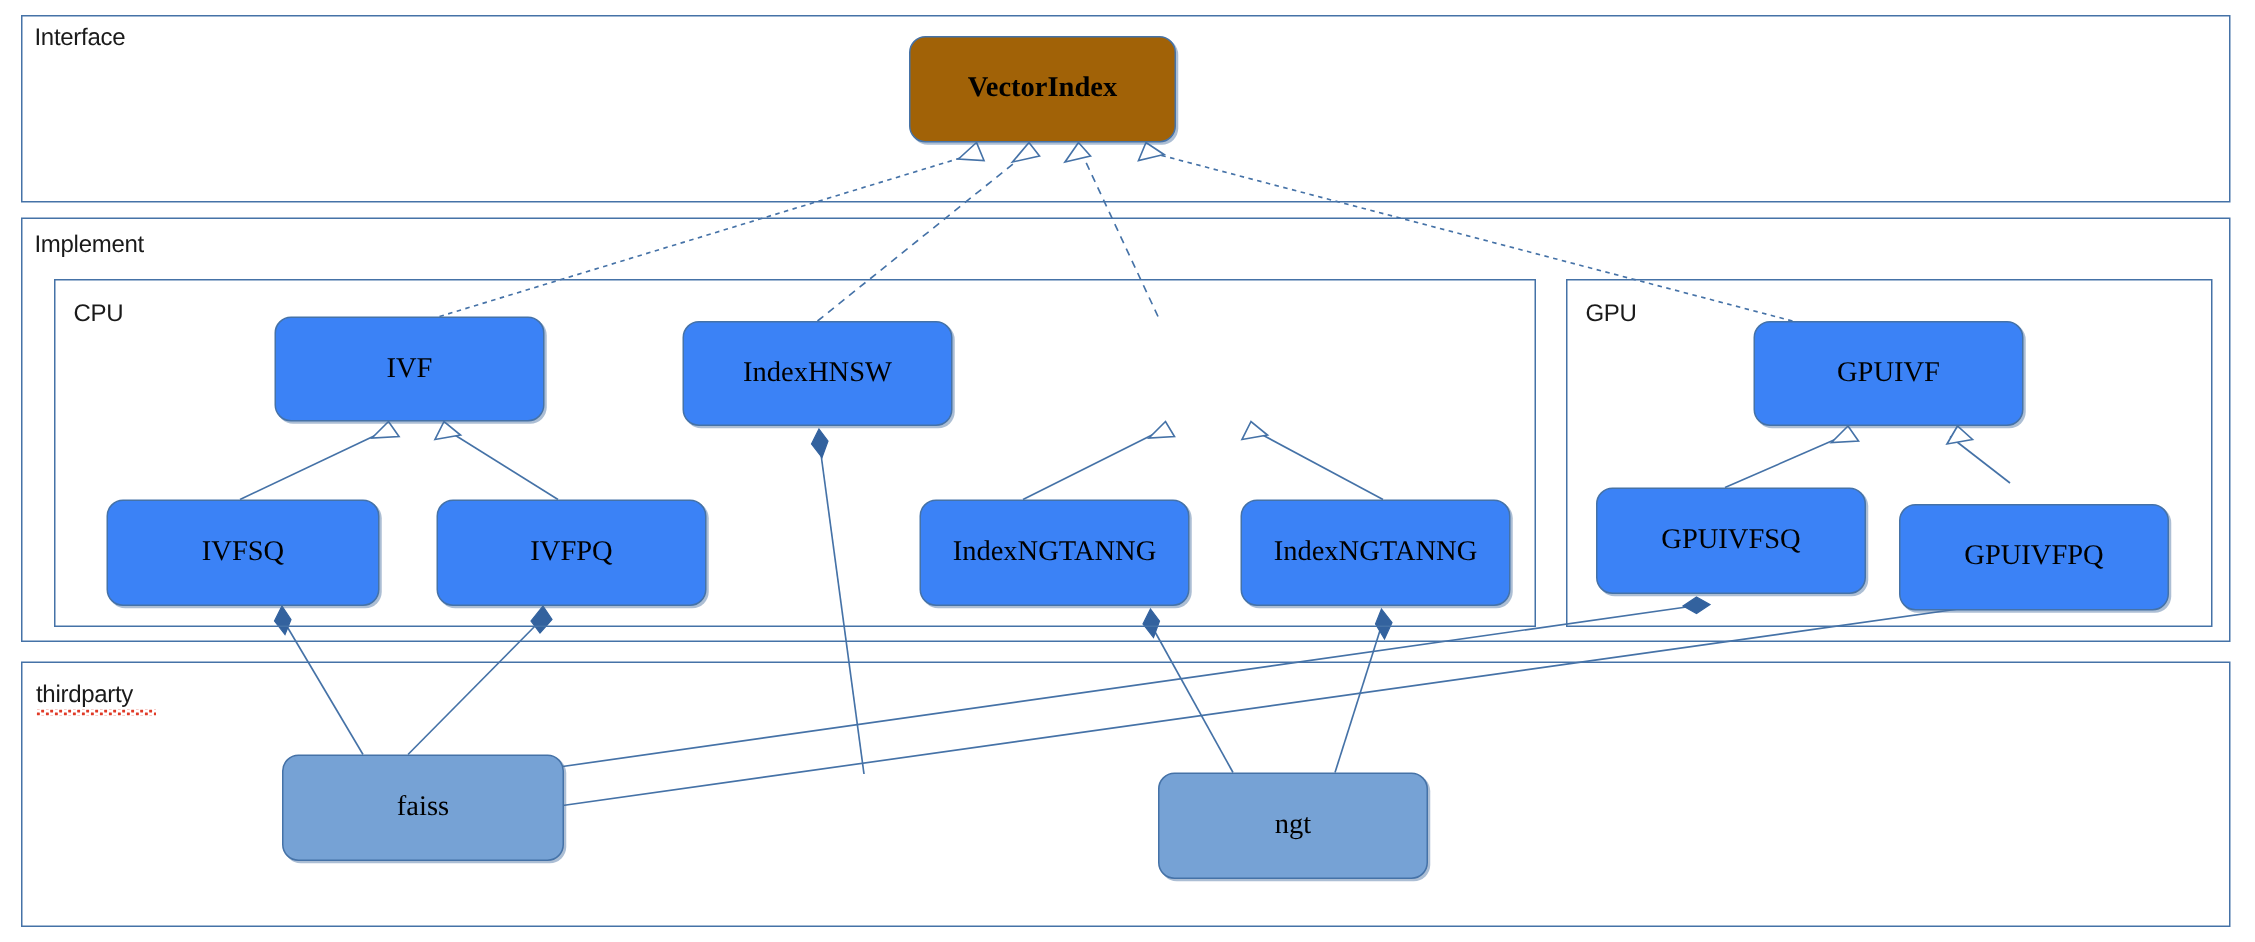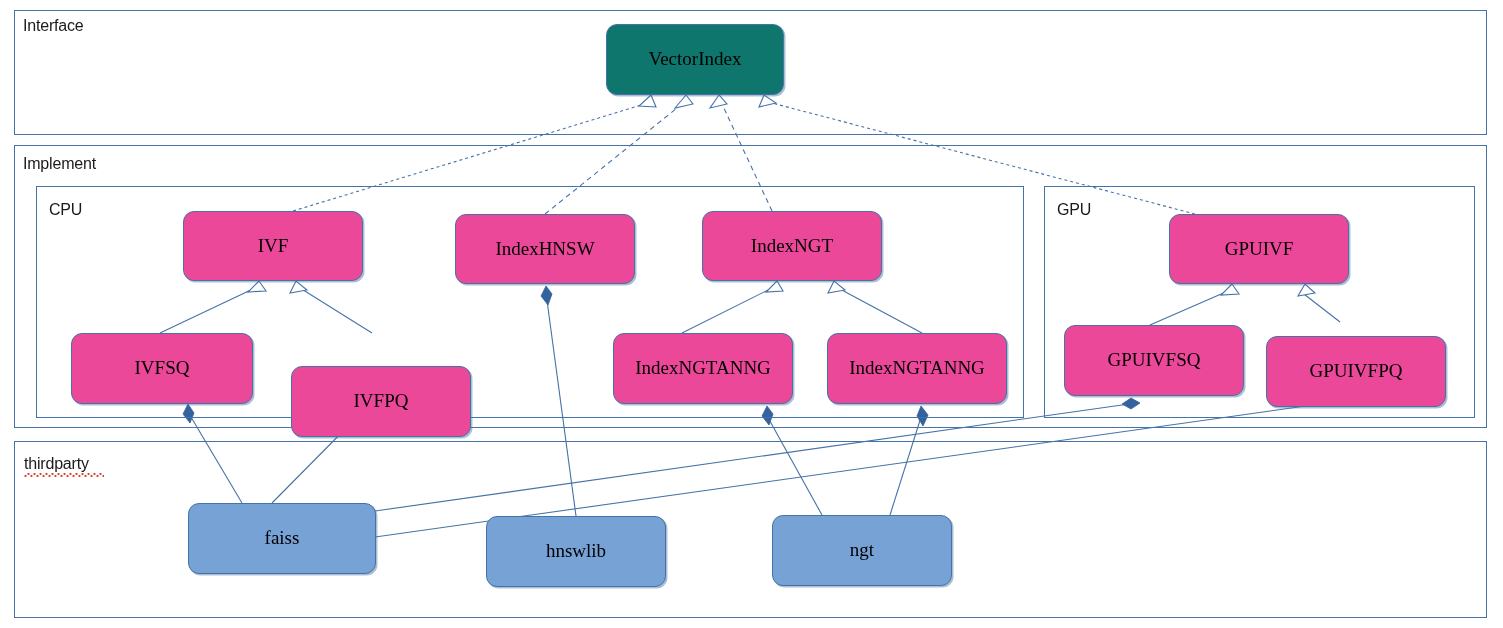--- a/index.html
+++ b/index.html
@@ -66,7 +66,7 @@
     box-shadow: 1.5px 1.5px 0 rgba(70,110,160,0.45);
   }
   .node.green  { background: #ec4899; }
-  .node.pink   { background: #0f766e; }
+  .node.pink   { background: #a16207; font-weight: bold; }
   .node.blue   { background: #76A2D5; }
 </style>
 </head>

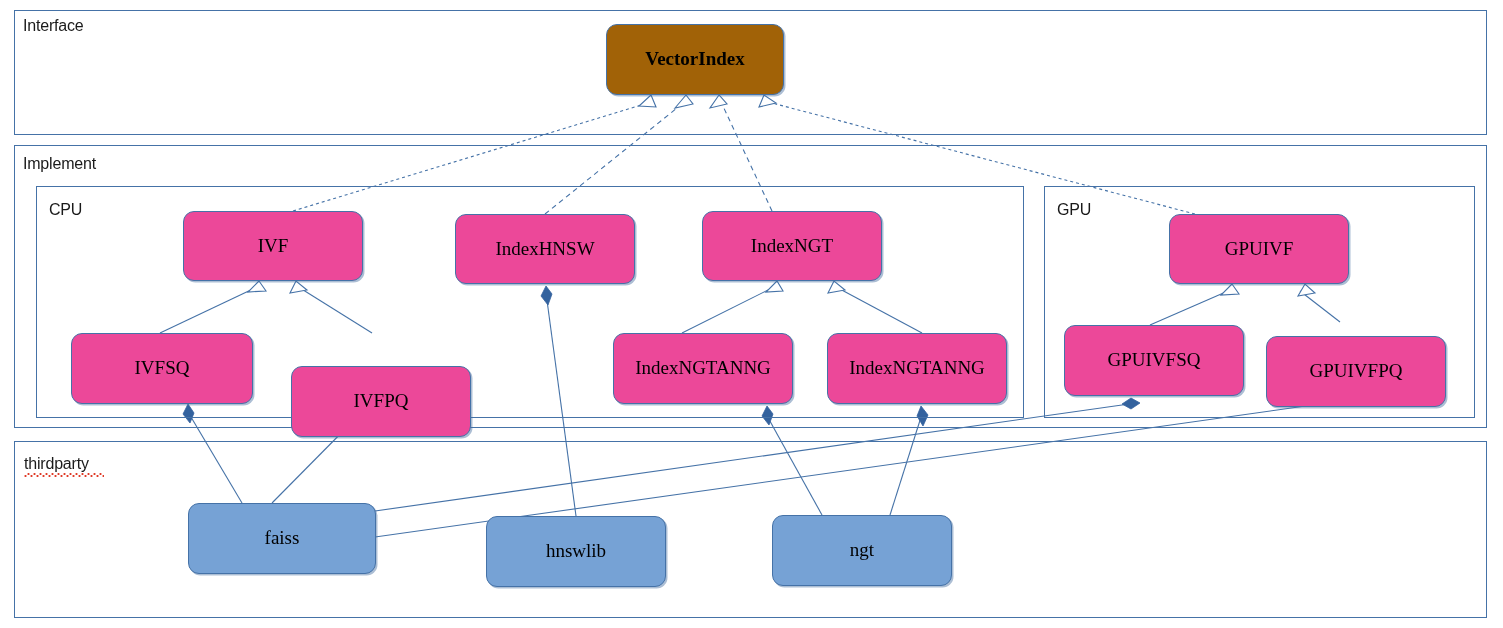--- a/index.html
+++ b/index.html
@@ -65,7 +65,7 @@
     line-height: 1.1;
     box-shadow: 1.5px 1.5px 0 rgba(70,110,160,0.45);
   }
-  .node.green  { background: #ec4899; }
+  .node.green  { background: #3b82f6; }
   .node.pink   { background: #a16207; font-weight: bold; }
   .node.blue   { background: #76A2D5; }
 </style>

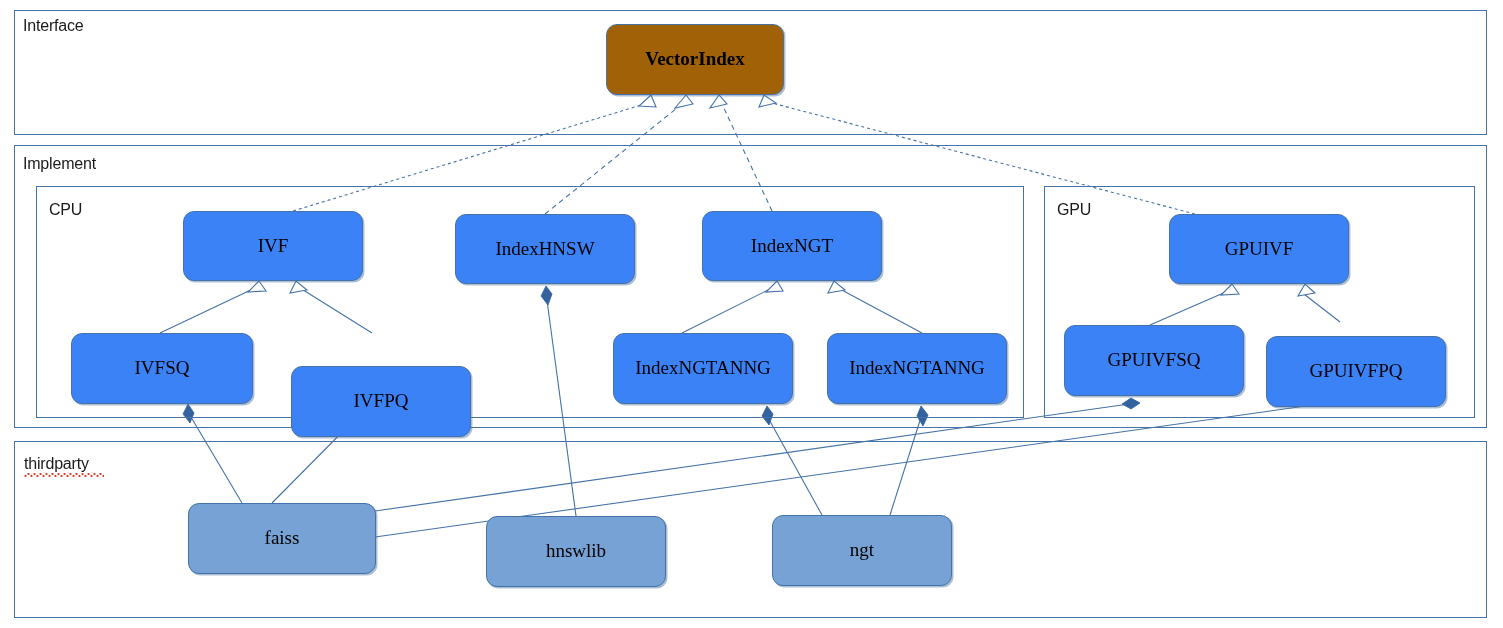--- a/index.html
+++ b/index.html
@@ -153,7 +153,6 @@
 
   <div class="node green" style="left:455px; top:214px; width:180px; height:70px;">IndexHNSW</div>
 
-  <div class="node green" style="left:702px; top:211px; width:180px; height:70px;">IndexNGT</div>
 
   <div class="node green" style="left:71px; top:333px; width:182px; height:71px;">IVFSQ</div>
 

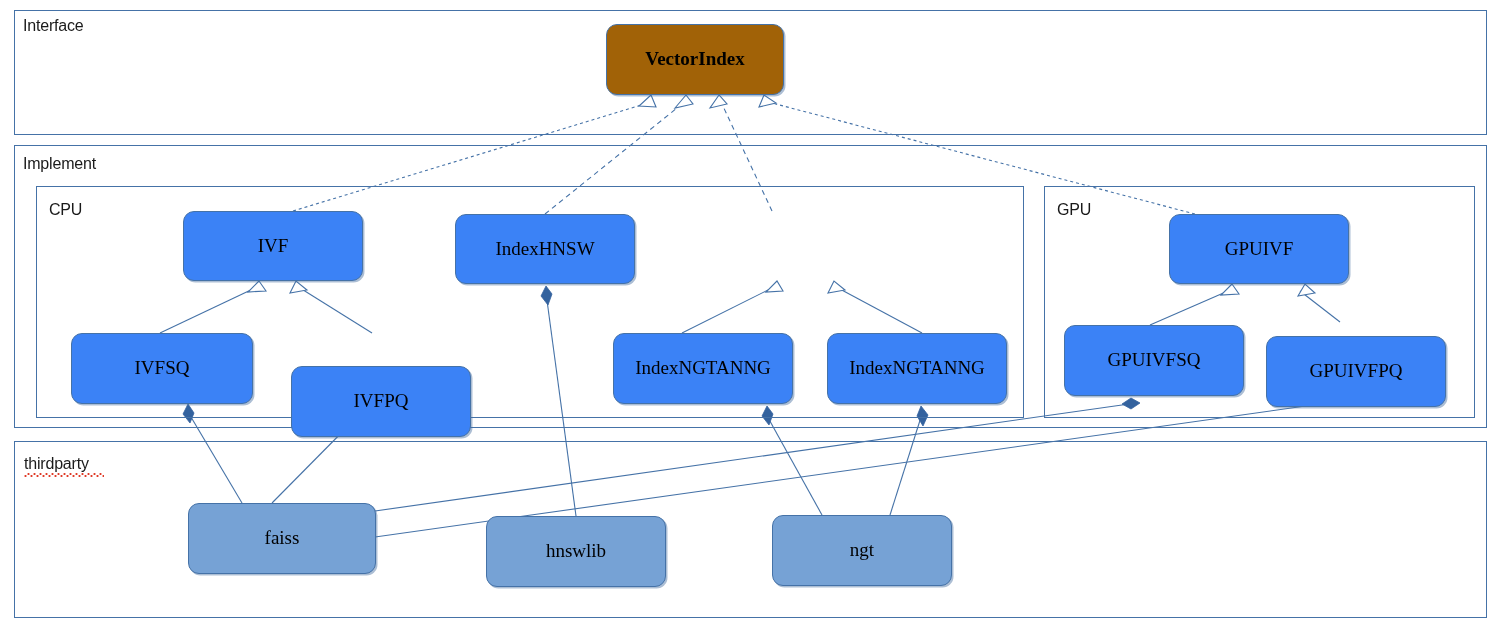--- a/index.html
+++ b/index.html
@@ -156,7 +156,7 @@
 
   <div class="node green" style="left:71px; top:333px; width:182px; height:71px;">IVFSQ</div>
 
-  <div class="node green" style="left:291px; top:333px; width:180px; height:71px;margin-top:33px;">IVFPQ</div>
+  <div class="node green" style="left:291px; top:333px; width:180px; height:71px;">IVFPQ</div>
 
   <div class="node green" style="left:613px; top:333px; width:180px; height:71px;">IndexNGTANNG</div>
 

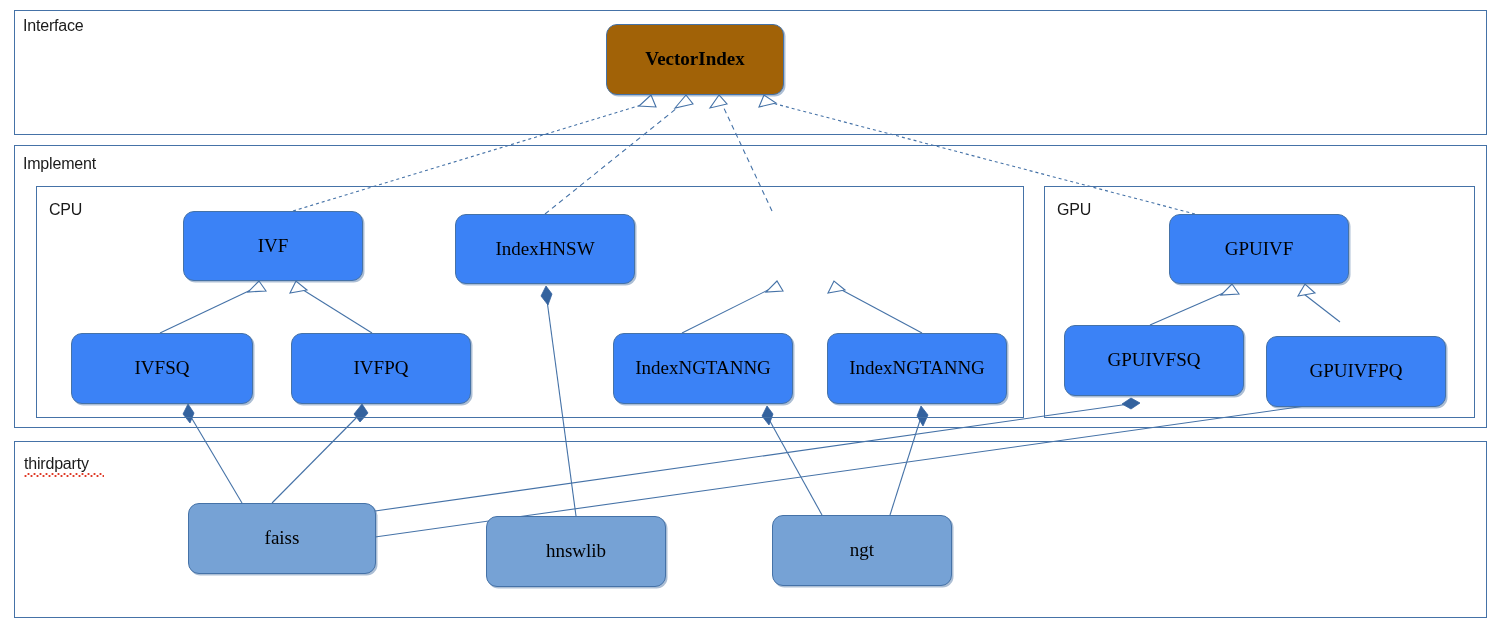--- a/index.html
+++ b/index.html
@@ -170,7 +170,6 @@
 
   <div class="node blue" style="left:188px; top:503px; width:188px; height:71px;">faiss</div>
 
-  <div class="node blue" style="left:486px; top:516px; width:180px; height:71px;">hnswlib</div>
 
   <div class="node blue" style="left:772px; top:515px; width:180px; height:71px;">ngt</div>
 

